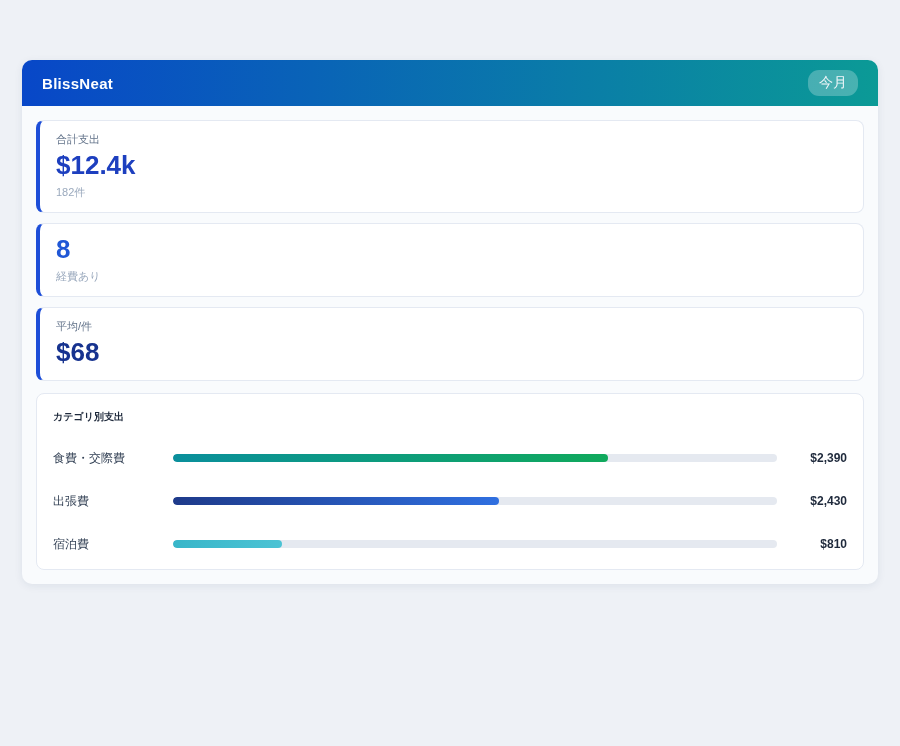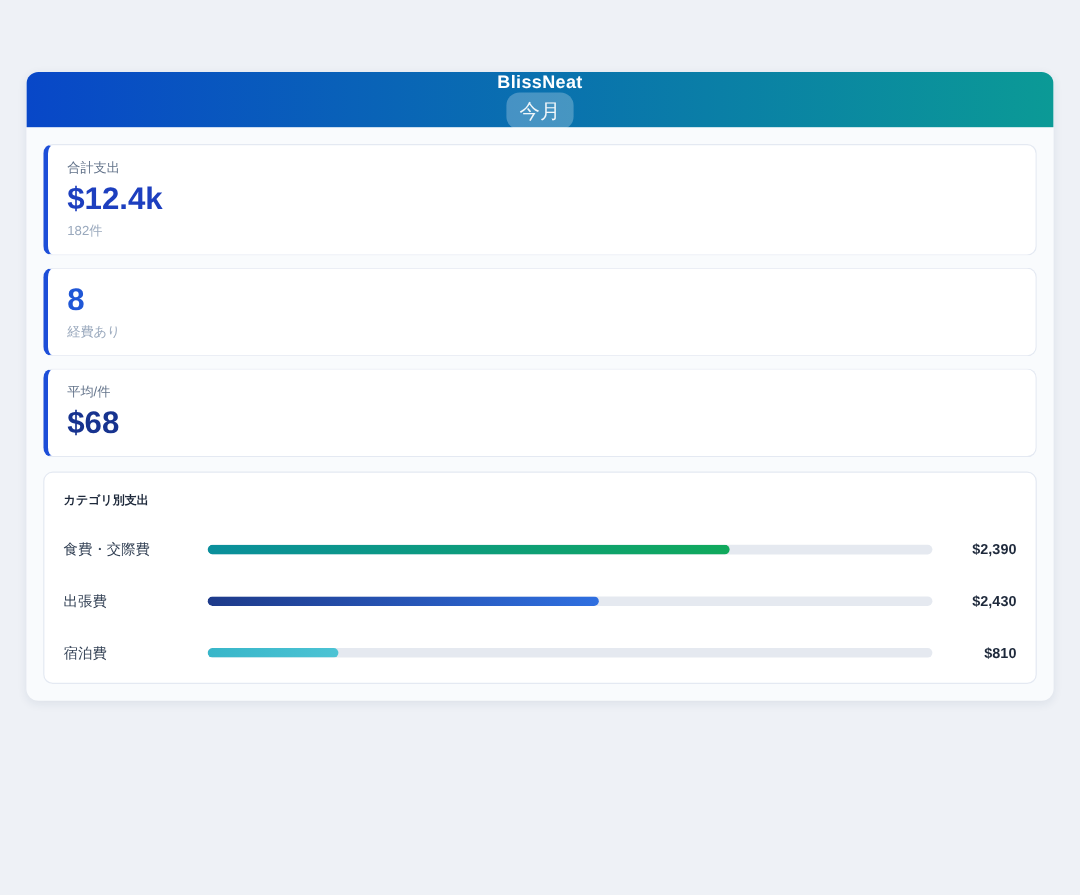--- a/index.html
+++ b/index.html
@@ -117,7 +117,7 @@
 
 <div class="app-card">
 
-  <div class="app-header" style="background: linear-gradient(90deg, rgb(8, 71, 200), rgb(11, 154, 150)); flex-direction: column;">
+  <div class="app-header" style="background: linear-gradient(90deg, rgb(8, 71, 200), rgb(11, 154, 150));">
     <div class="app-title">BlissNeat</div>
     <button class="period-badge">今月</button>
   </div>

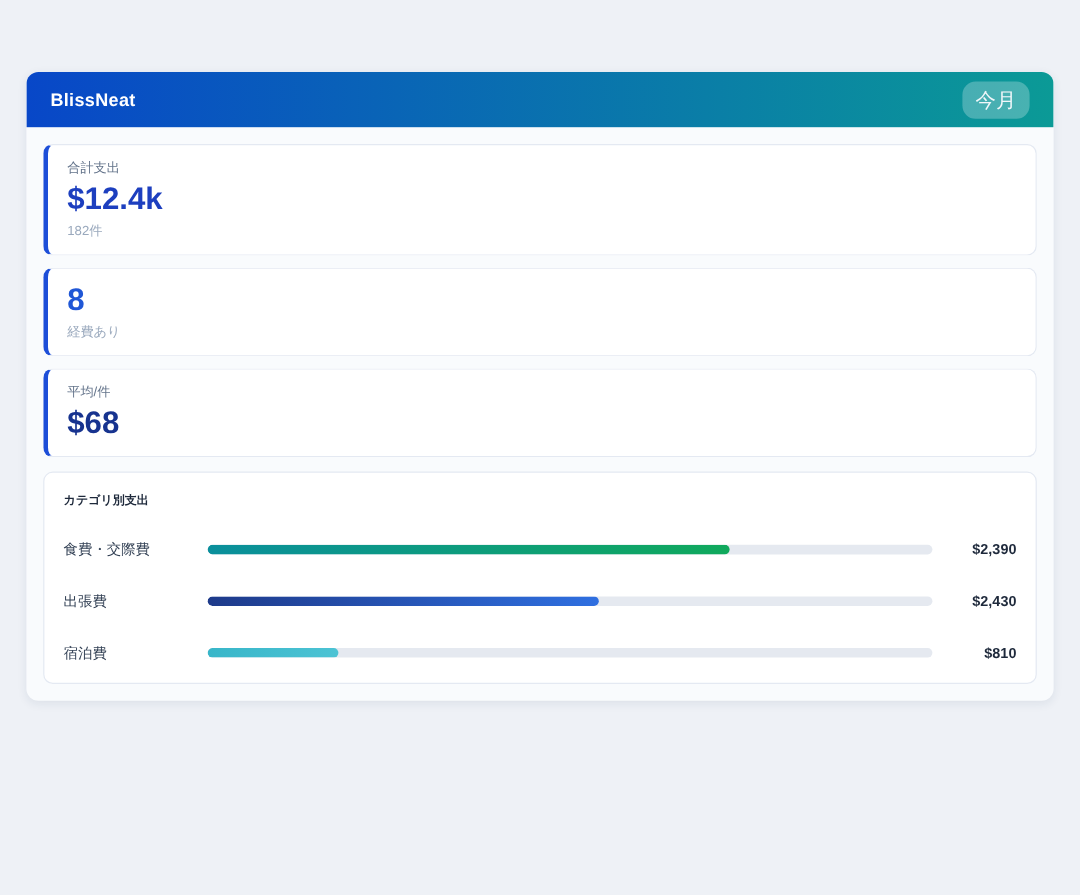--- a/index.html
+++ b/index.html
@@ -32,7 +32,7 @@
   .period-badge {
     background: rgba(255,255,255,0.25);
     color: #f2f7fa;
-    font-size: 17px;
+    font-size: 14px;
     padding: 4px 11px;
     border-radius: 11px;
     border: none;

